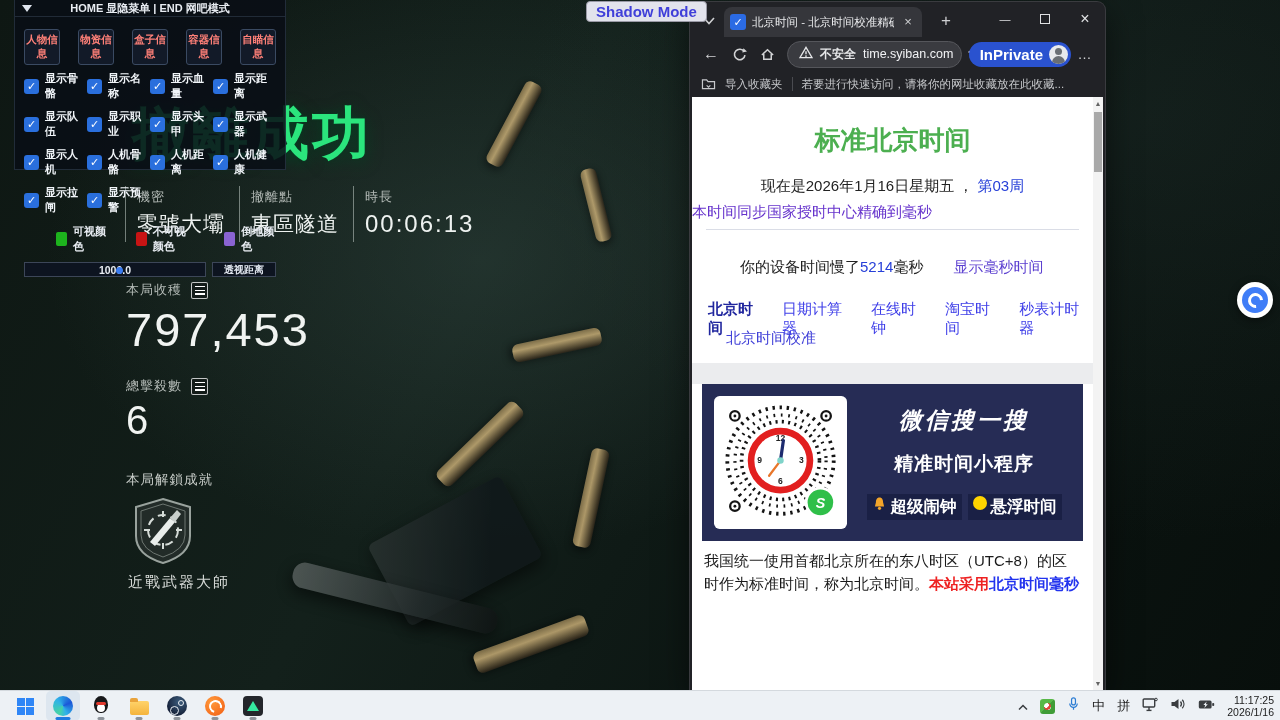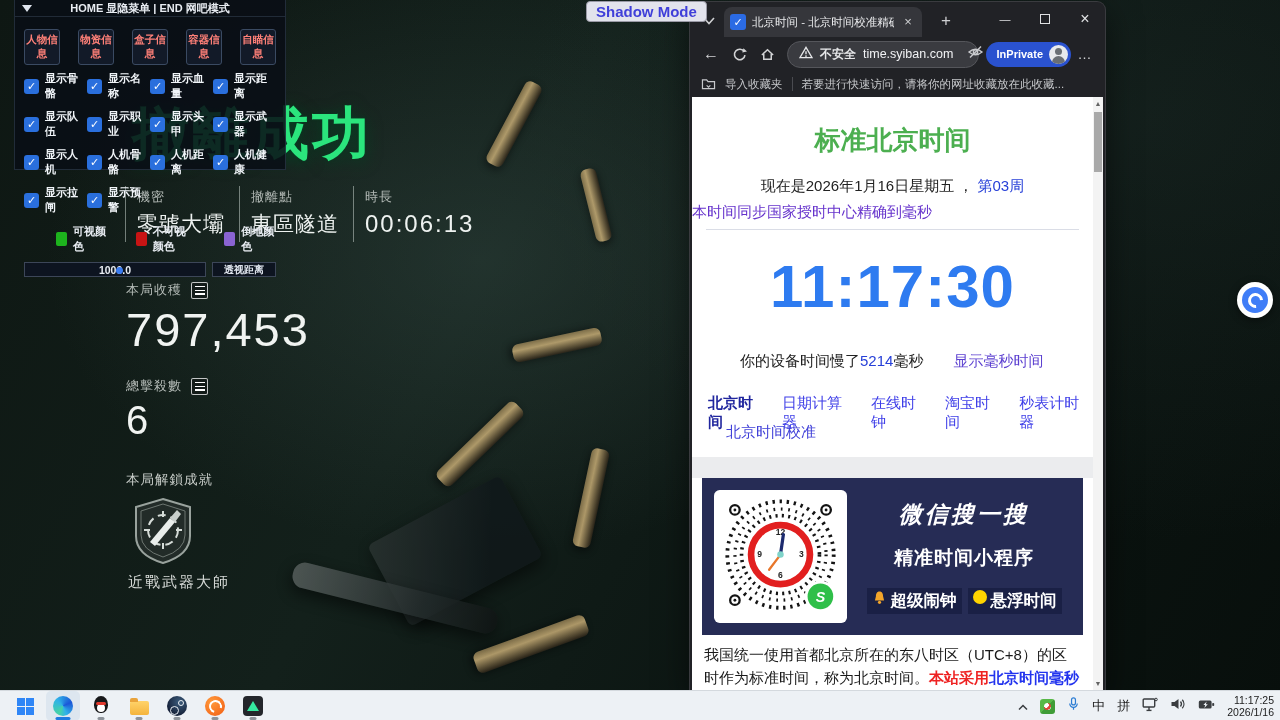--- a/index.html
+++ b/index.html
@@ -94,7 +94,7 @@
   .pill-spacer { flex:1; }
   .inprivate { height:25px; background:#2a52cf; border-radius:13px; display:flex; align-items:center;
     gap:6px; padding:0 3px 0 11px; }
-  .inprivate-label { color:#fff; font-size:11px; font-weight:bold; }
+  .inprivate-label { color:#fff; font-size:15px; font-weight:bold; }
   .avatar { width:19px; height:19px; border-radius:50%; background:#e8eaed; position:relative; overflow:hidden; }
   .avatar::before { content:""; position:absolute; left:6px; top:3px; width:7px; height:7px; border-radius:50%; background:#6a6f75; }
   .avatar::after  { content:""; position:absolute; left:3px; top:11px; width:13px; height:9px; border-radius:7px 7px 0 0; background:#6a6f75; }

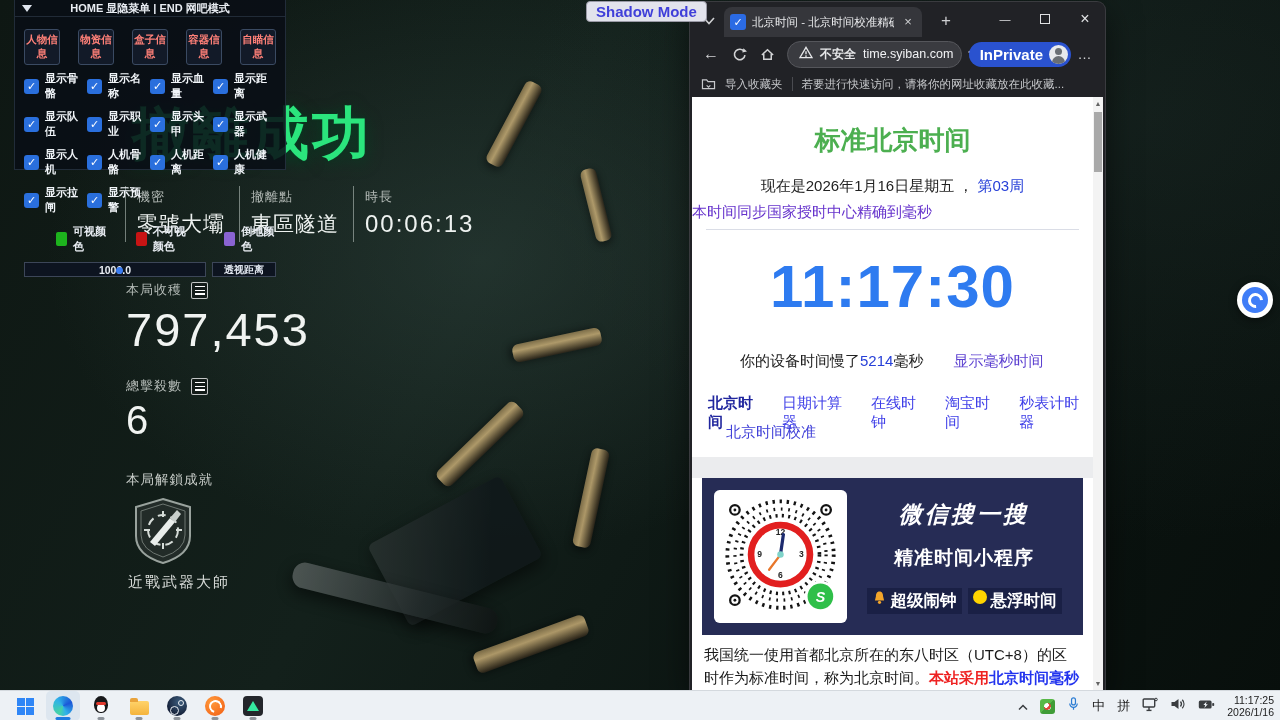--- a/index.html
+++ b/index.html
@@ -432,7 +432,6 @@
       <div class="spacer6"></div>
       <div class="pg-sync">本时间同步国家授时中心精确到毫秒</div>
       <hr class="pg-hr">
-      <div class="pg-clock">11:17:30</div>
       <div class="pg-offset">
         <span>你的设备时间慢了</span><span class="lnk-blue">5214</span><span>毫秒</span>
         <a class="lnk-showms" href="#" style="text-decoration:none;">显示毫秒时间</a>

